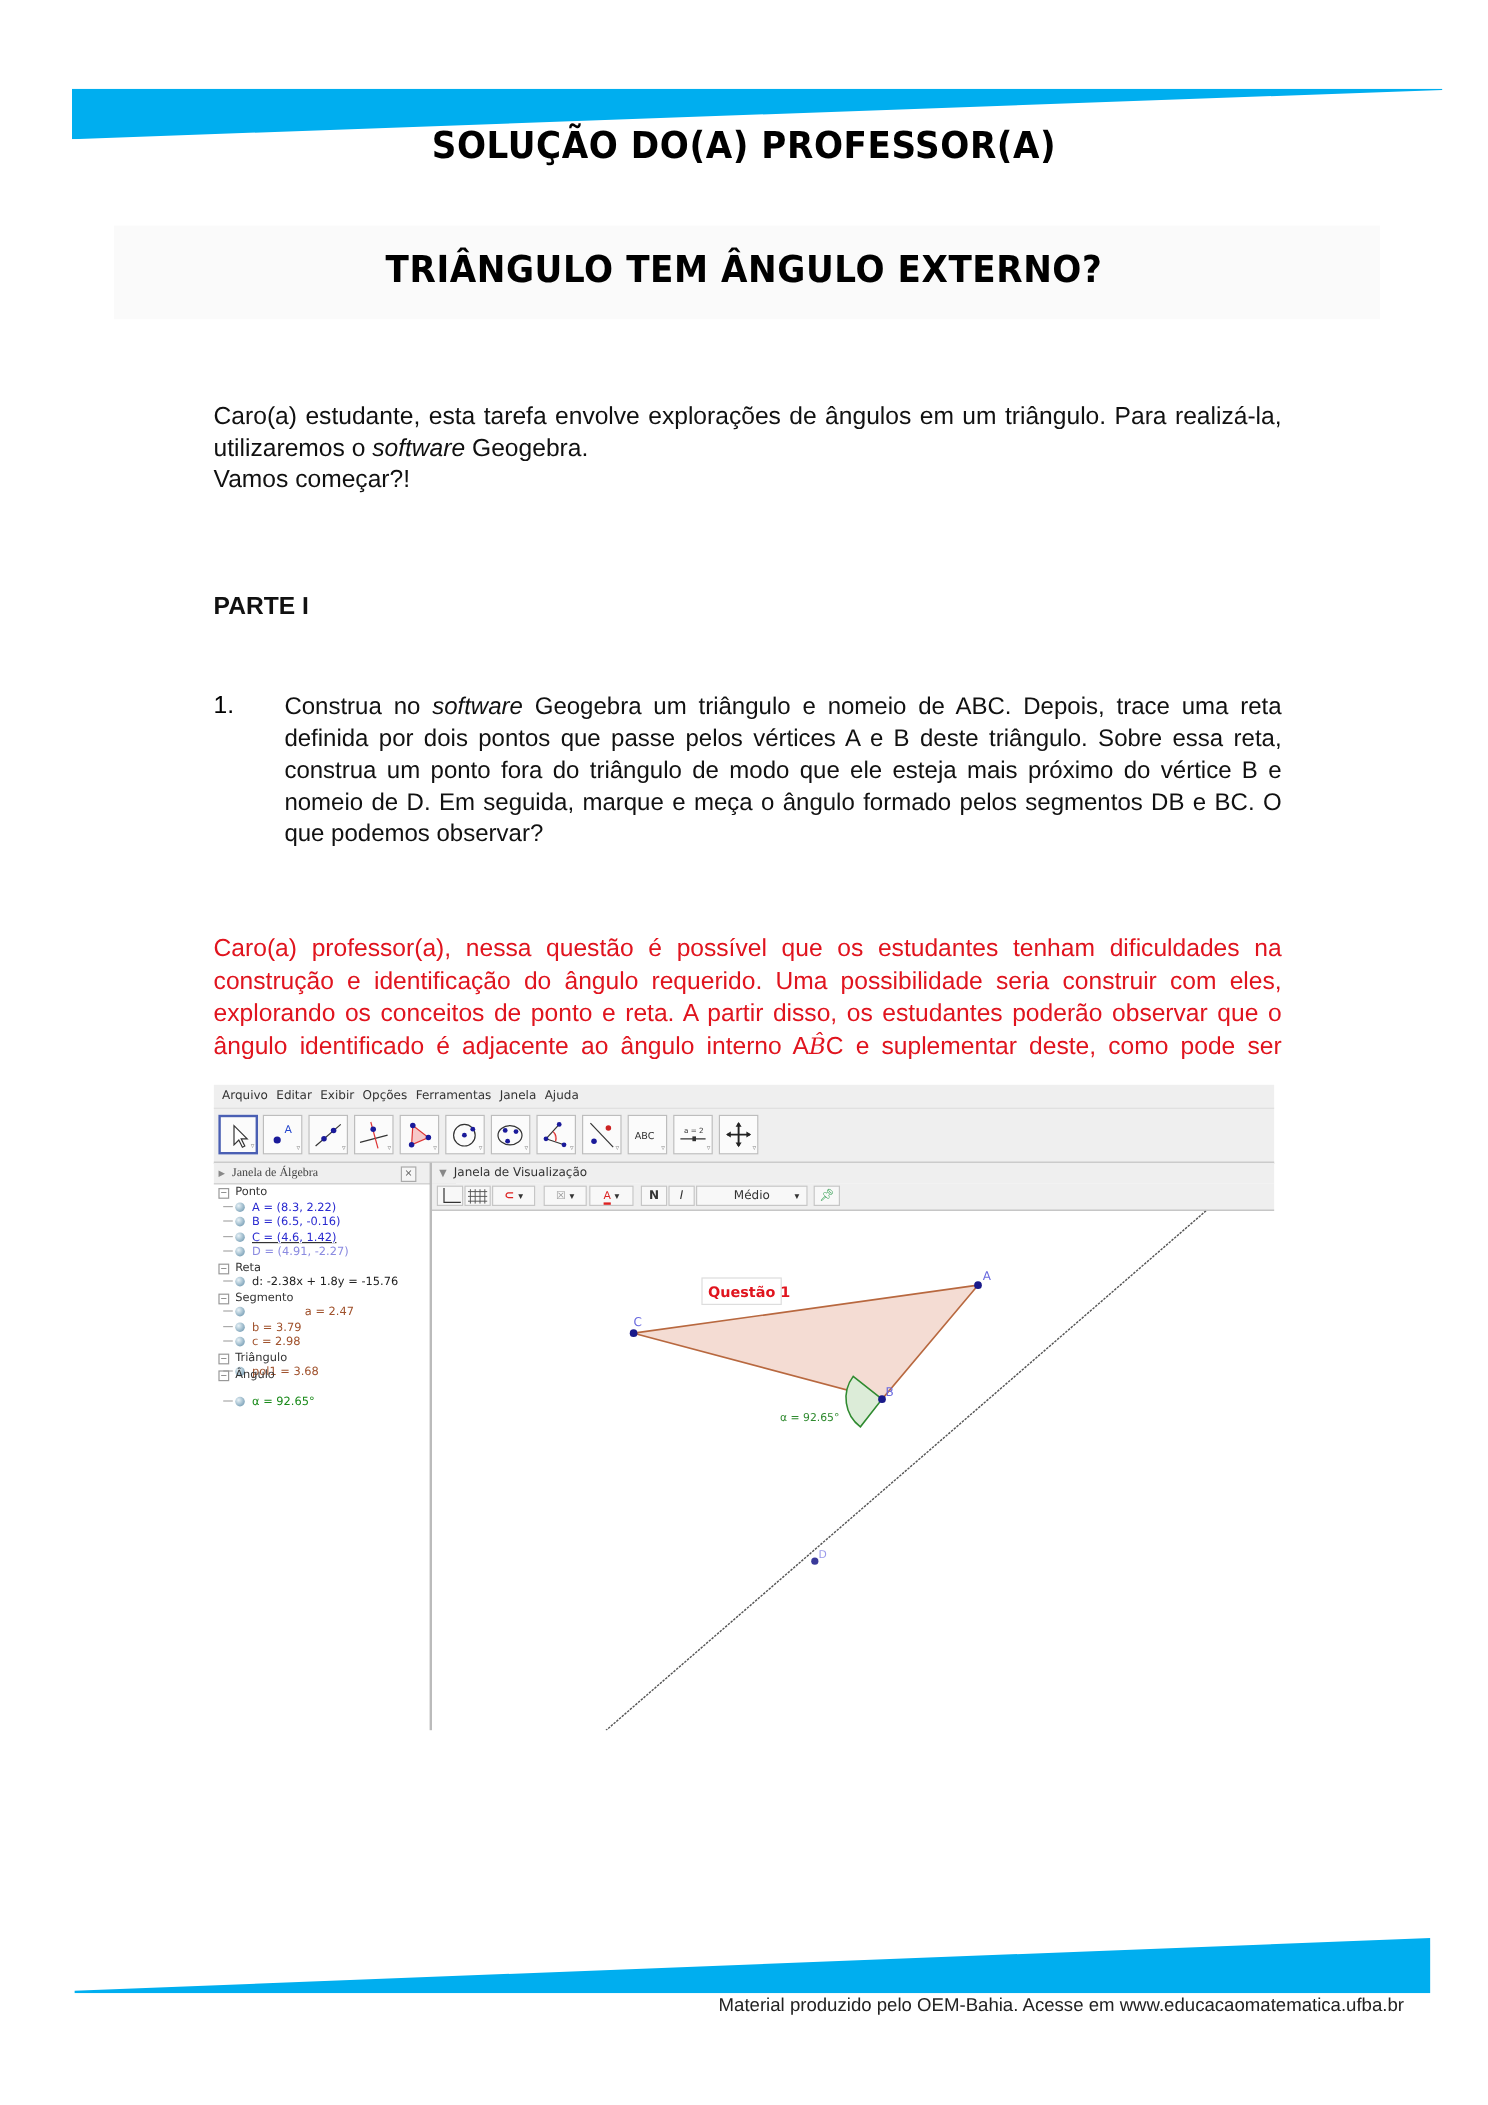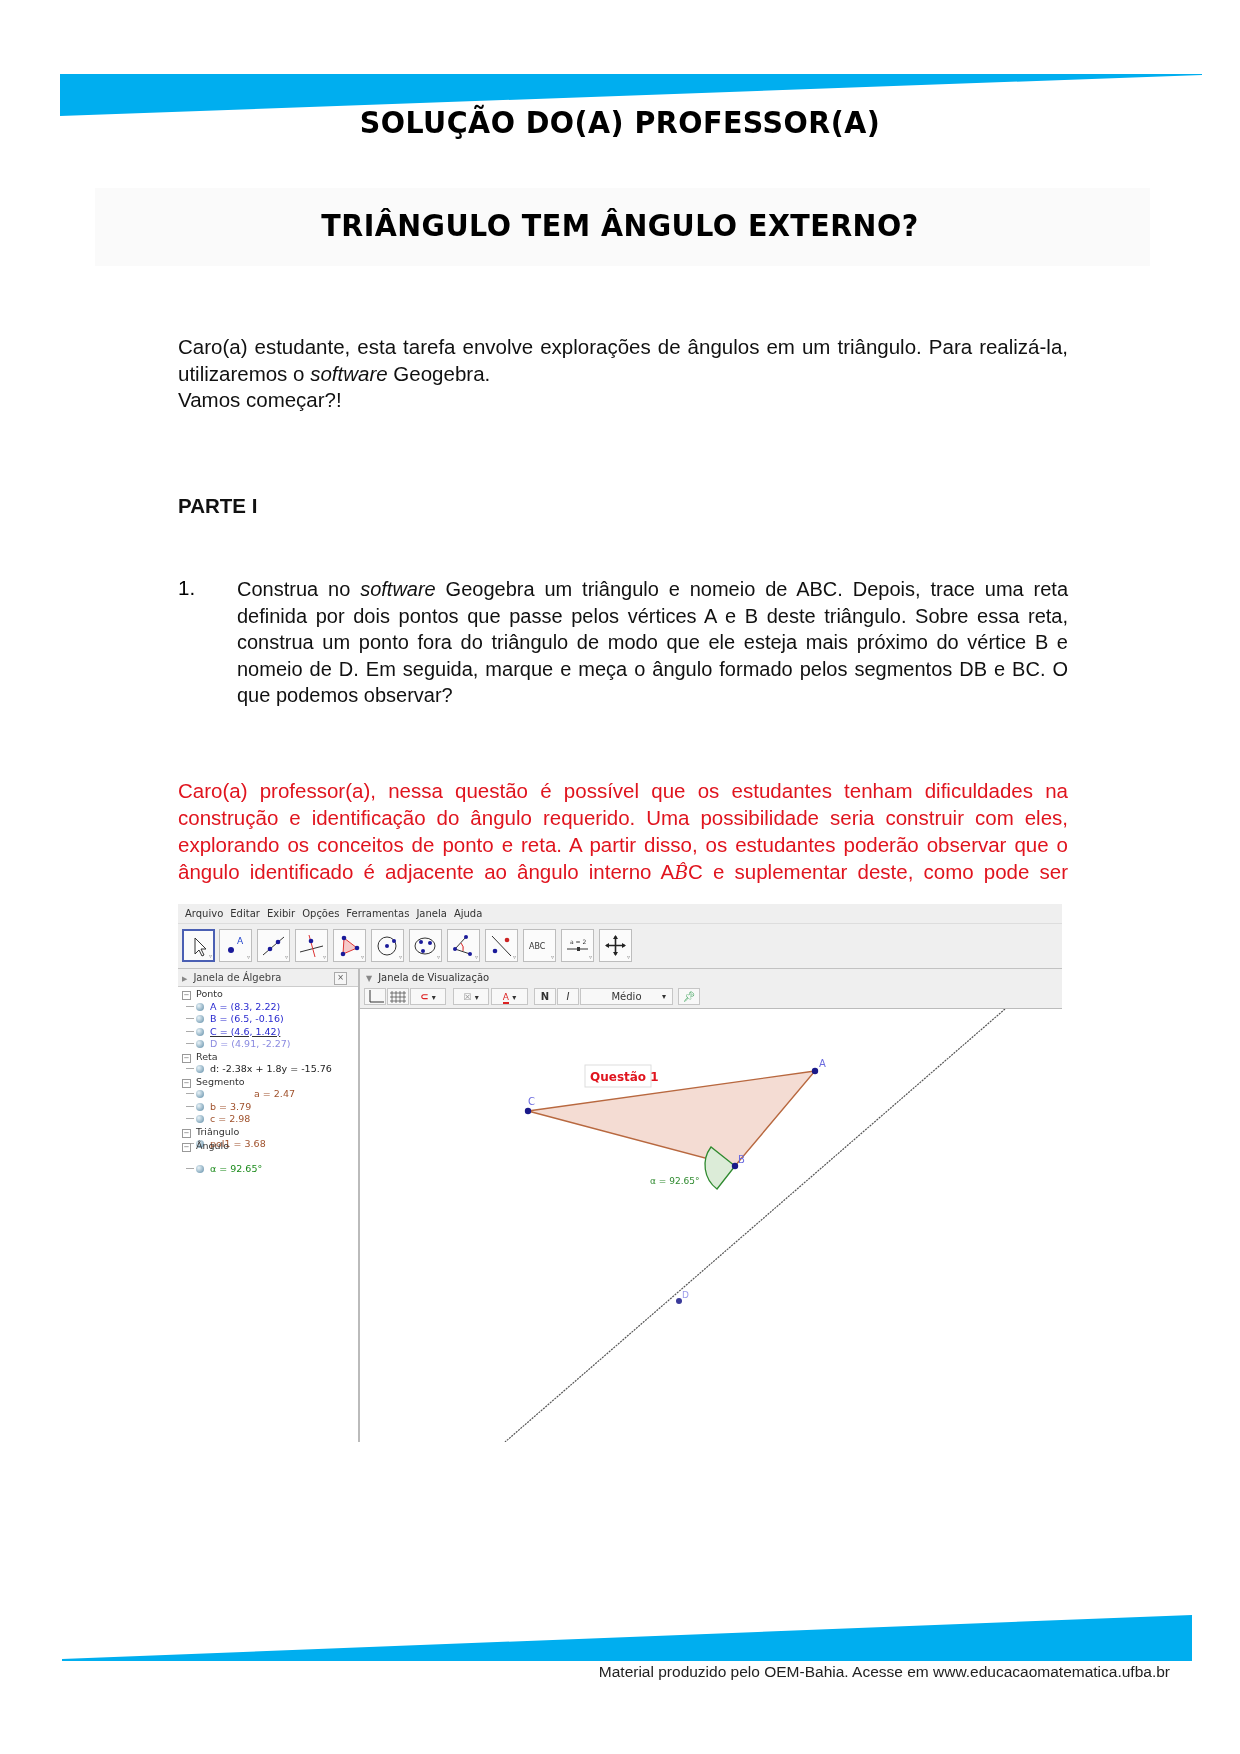--- a/index.html
+++ b/index.html
@@ -30,7 +30,7 @@
   .tool.sel { border:2px solid #4a5fb3; }
   .tool svg { position:absolute; left:3px; top:3px; }
   .tool .tri { position:absolute; right:1px; bottom:1px; font-size:6px; color:#888; line-height:6px; }
-  #alg-head { left:0; top:84px; width:202px; height:17px; background:#efefef; font-size:10px; color:#444; line-height:17px; border-bottom:1px solid #ccc; }
+  #alg-head { left:0; top:84px; width:202px; height:17px; background:#efefef; font-size:10px; color:#444; line-height:17px; border-bottom:1px solid #ccc;font-family:Liberation Serif, serif; }
   #alg-close { left:156px; top:87px; width:11px; height:11px; border:1px solid #aaa; font-size:8px; line-height:10px; text-align:center; color:#555; background:#f6f6f6; }
   #splitter { left:180px; top:84px; width:2px; height:473px; background:#bbb; }
   #view-head { left:182px; top:84px; width:702px; height:17px; background:#efefef; font-size:10px; color:#333; line-height:17px; }

